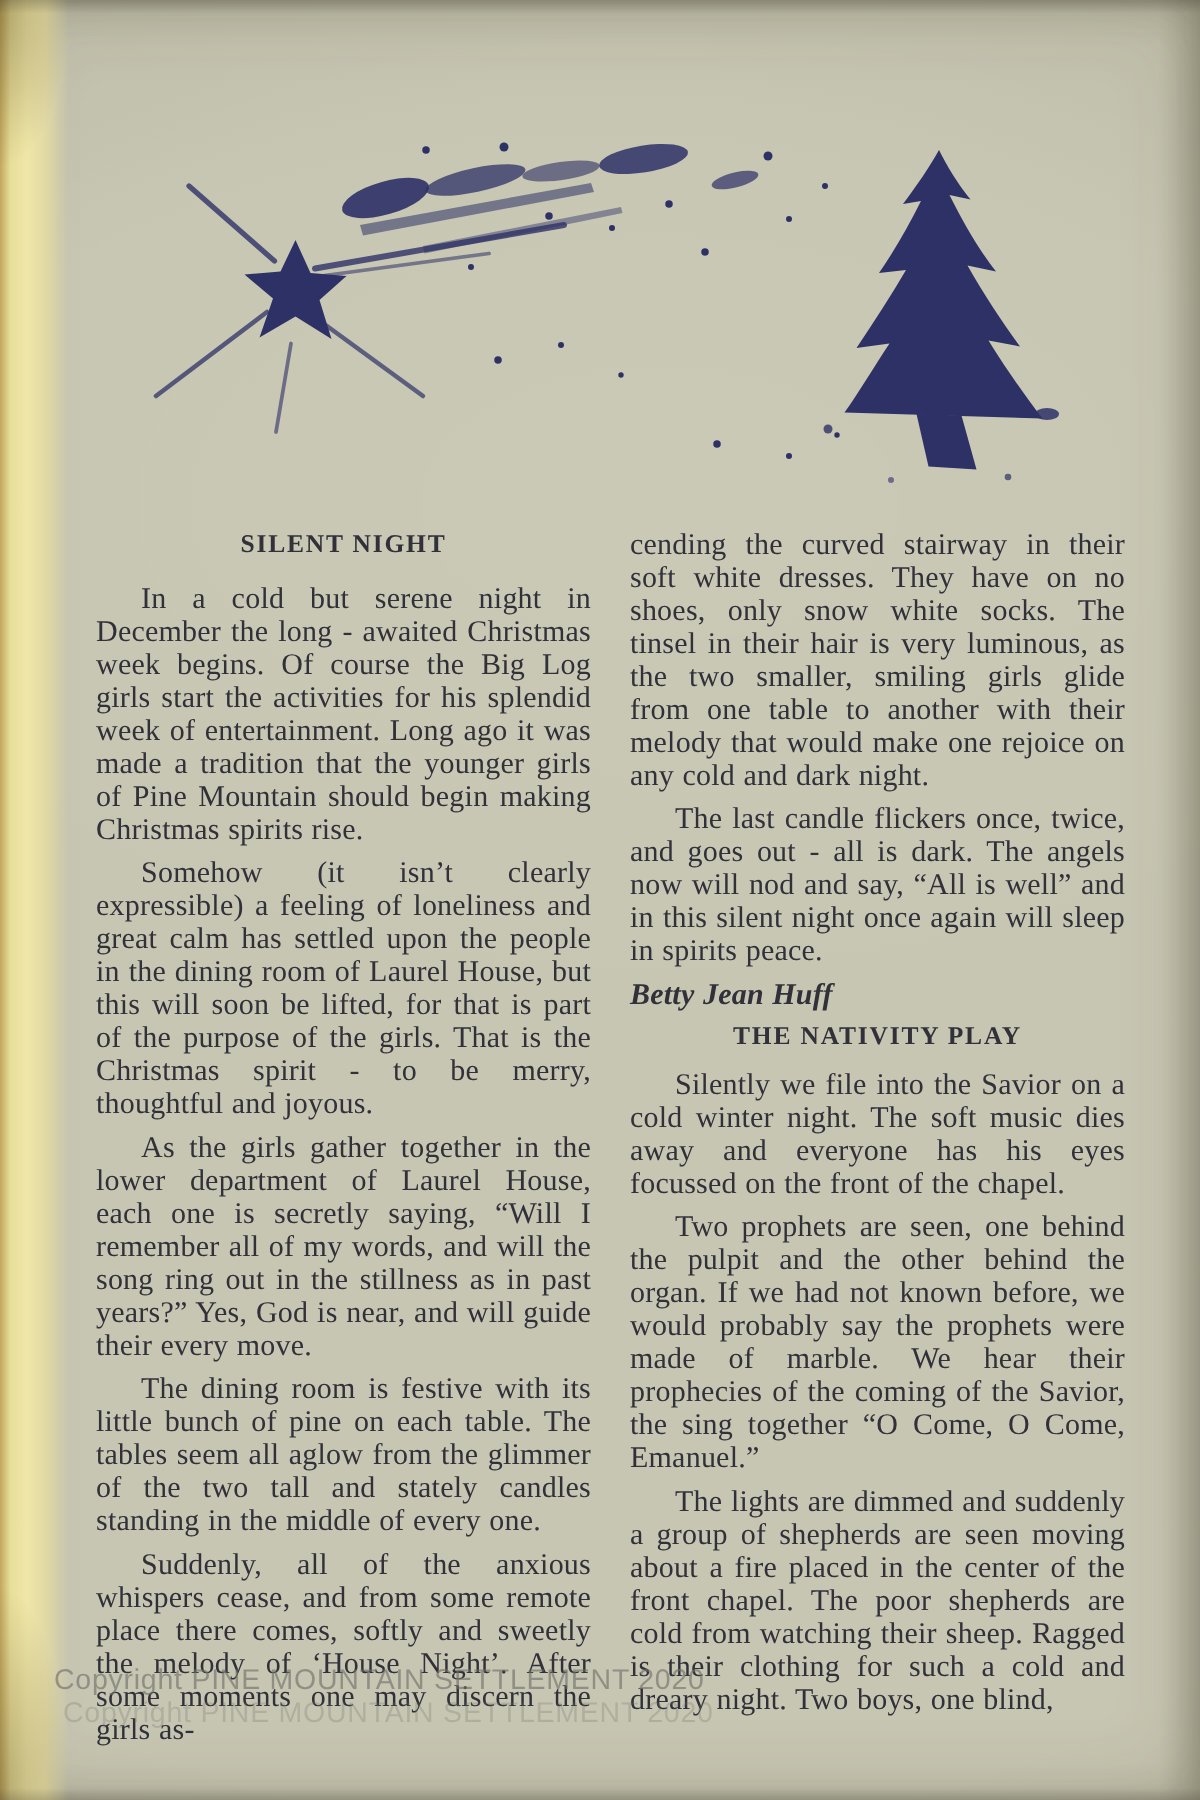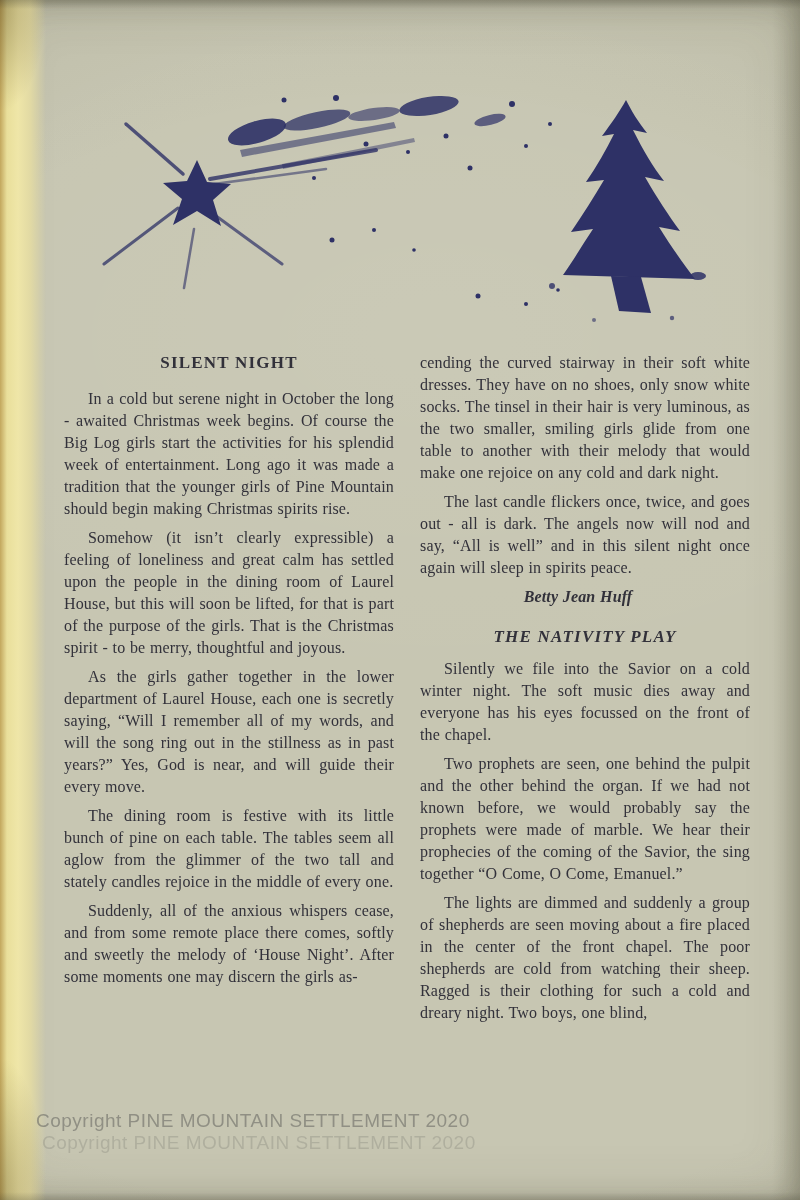--- a/index.html
+++ b/index.html
@@ -39,7 +39,7 @@
   .col{flex:1 1 0;min-width:0;}
   .col p{
     margin:0 0 7px 0;
-    font-size:16px;line-height:22px;
+    font-size:20px;line-height:22px;
     text-align:justify;text-indent:1.5em;
     letter-spacing:.15px;word-spacing:.5px;font-family:Liberation Serif, serif;
   }

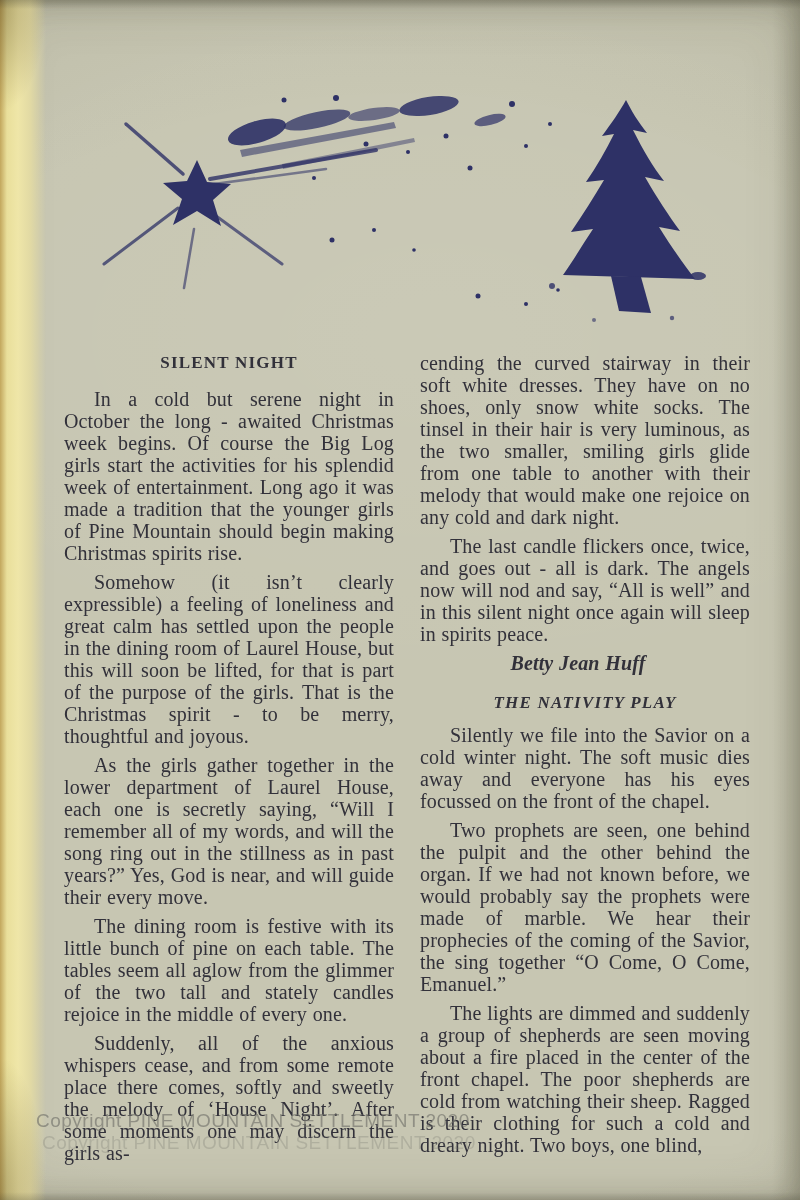--- a/index.html
+++ b/index.html
@@ -120,7 +120,7 @@
   <div class="content">
     <div class="col">
       <h2 class="title">SILENT NIGHT</h2>
-      <p>In a cold but serene night in October the long - awaited Christmas week begins. Of course the Big Log girls start the activities for his splendid week of entertainment. Long ago it was made a tradition that the younger girls of Pine Mountain should begin making Christmas spirits rise.</p>
+      <p>In a cold but serene night in December the long - awaited Christmas week begins. Of course the Big Log girls start the activities for his splendid week of entertainment. Long ago it was made a tradition that the younger girls of Pine Mountain should begin making Christmas spirits rise.</p>
       <p>Somehow (it isn’t clearly expressible) a feeling of loneliness and great calm has settled upon the people in the dining room of Laurel House, but this will soon be lifted, for that is part of the purpose of the girls. That is the Christmas spirit - to be merry, thoughtful and joyous.</p>
       <p>As the girls gather together in the lower department of Laurel House, each one is secretly saying, “Will I remember all of my words, and will the song ring out in the stillness as in past years?” Yes, God is near, and will guide their every move.</p>
       <p>The dining room is festive with its little bunch of pine on each table. The tables seem all aglow from the glimmer of the two tall and stately candles rejoice in the middle of every one.</p>

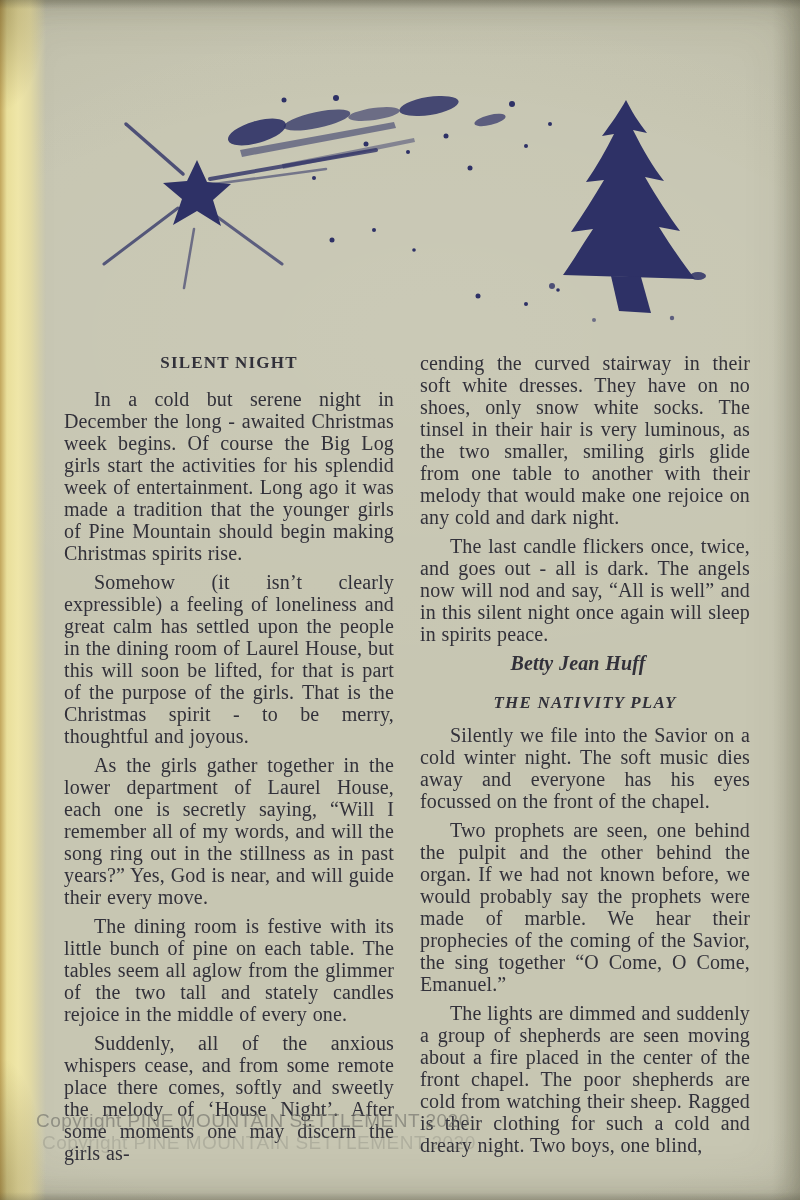--- a/index.html
+++ b/index.html
@@ -50,8 +50,8 @@
   }
   h2.title2{margin-top:4px;margin-bottom:10px;font-style:italic;}
   p.byline{
-    text-align:center;padding-right:14px;font-style:italic;font-weight:700;
-    text-indent:0;margin-bottom:18px;
+    text-align:left;padding-right:14px;font-style:italic;font-weight:700;
+    text-indent:0;margin-bottom:6px;
   }
   .watermark{
     position:absolute;left:36px;top:1110px;white-space:nowrap;

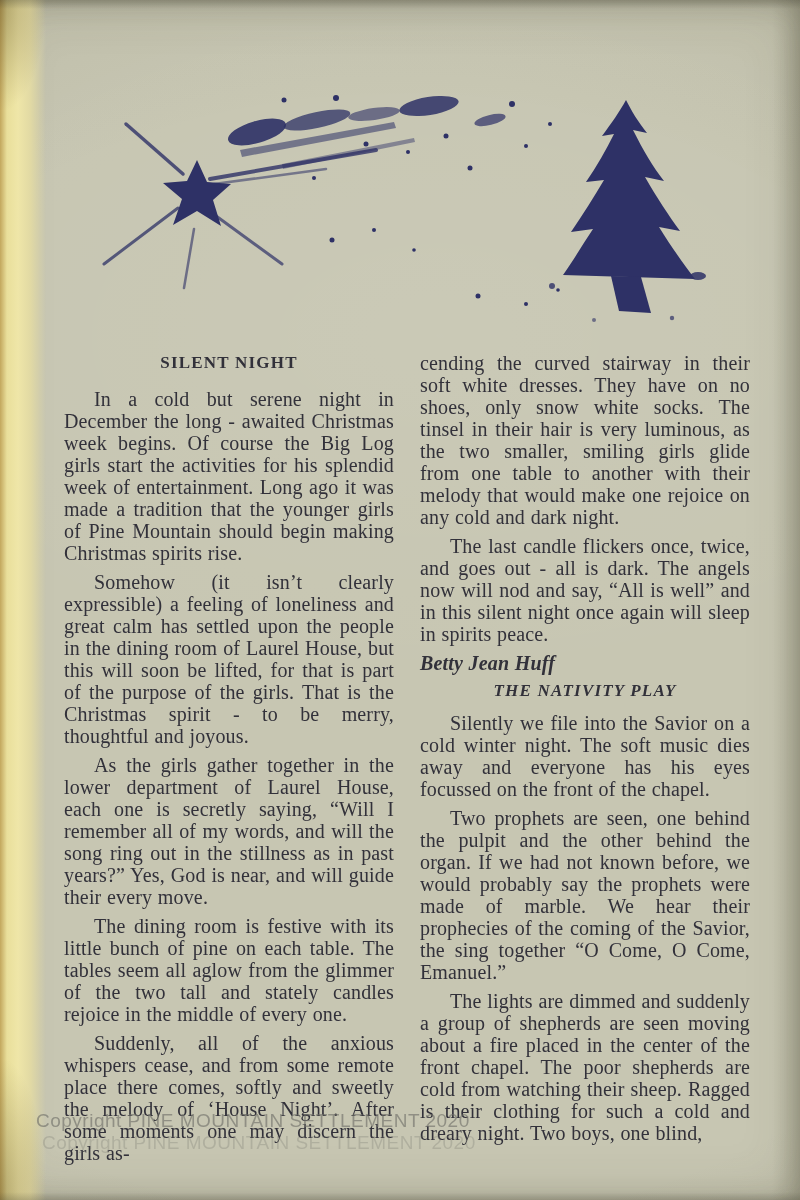--- a/index.html
+++ b/index.html
@@ -48,7 +48,7 @@
     margin:0 0 14px 0;font-size:17px;font-weight:700;
     text-align:center;letter-spacing:1.2px;line-height:22px;
   }
-  h2.title2{margin-top:4px;margin-bottom:10px;font-style:italic;}
+  h2.title2{margin-top:4px;margin-bottom:10px;}
   p.byline{
     text-align:left;padding-right:14px;font-style:italic;font-weight:700;
     text-indent:0;margin-bottom:6px;

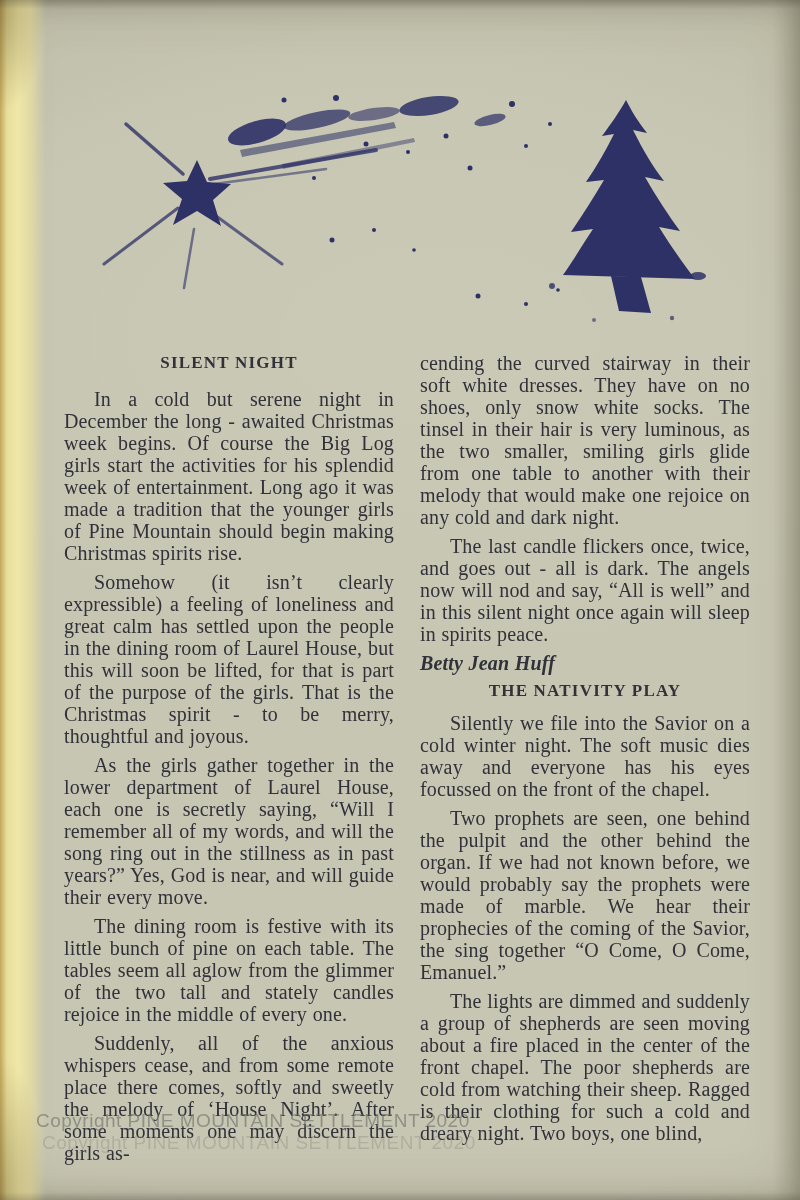--- a/index.html
+++ b/index.html
@@ -123,7 +123,7 @@
       <p>In a cold but serene night in December the long - awaited Christmas week begins. Of course the Big Log girls start the activities for his splendid week of entertainment. Long ago it was made a tradition that the younger girls of Pine Mountain should begin making Christmas spirits rise.</p>
       <p>Somehow (it isn’t clearly expressible) a feeling of loneliness and great calm has settled upon the people in the dining room of Laurel House, but this will soon be lifted, for that is part of the purpose of the girls. That is the Christmas spirit - to be merry, thoughtful and joyous.</p>
       <p>As the girls gather together in the lower department of Laurel House, each one is secretly saying, “Will I remember all of my words, and will the song ring out in the stillness as in past years?” Yes, God is near, and will guide their every move.</p>
-      <p>The dining room is festive with its little bunch of pine on each table. The tables seem all aglow from the glimmer of the two tall and stately candles rejoice in the middle of every one.</p>
+      <p>The dining room is festive with its little bunch of pine on each table. The tables seem all aglow from the glimmer of the two tall and stately candles standing in the middle of every one.</p>
       <p>Suddenly, all of the anxious whispers cease, and from some remote place there comes, softly and sweetly the melody of ‘House Night’. After some moments one may discern the girls as-</p>
     </div>
     <div class="col">

